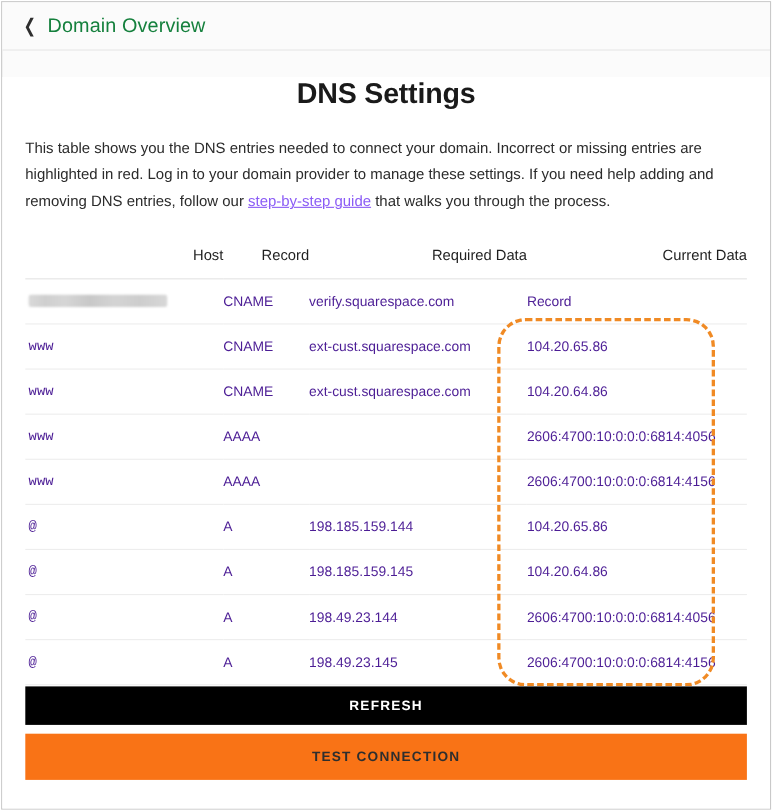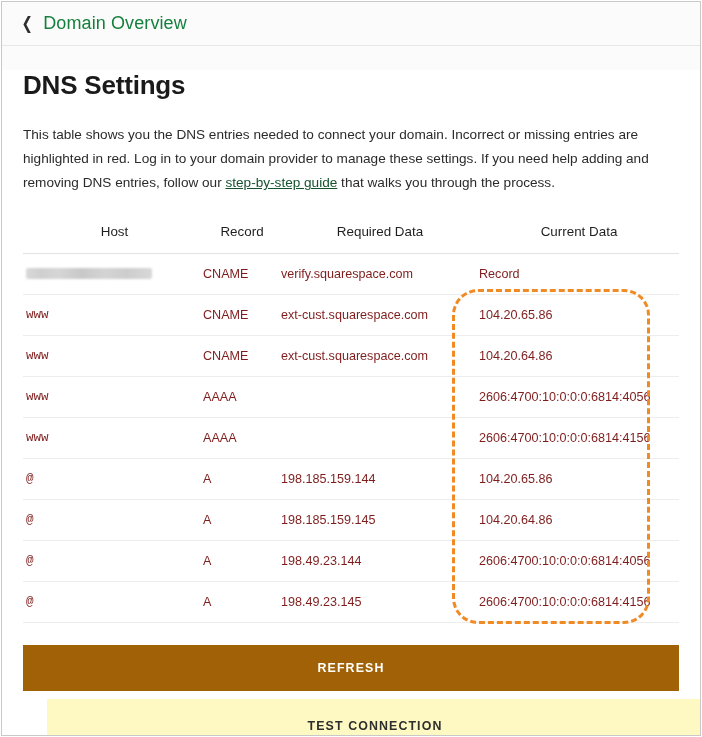--- a/index.html
+++ b/index.html
@@ -58,6 +58,7 @@
     font-weight: bold;
     color: #1a1a1a;
     letter-spacing: -0.2px;
+    text-align: center;
   }
   .intro {
     margin-top: 22px;

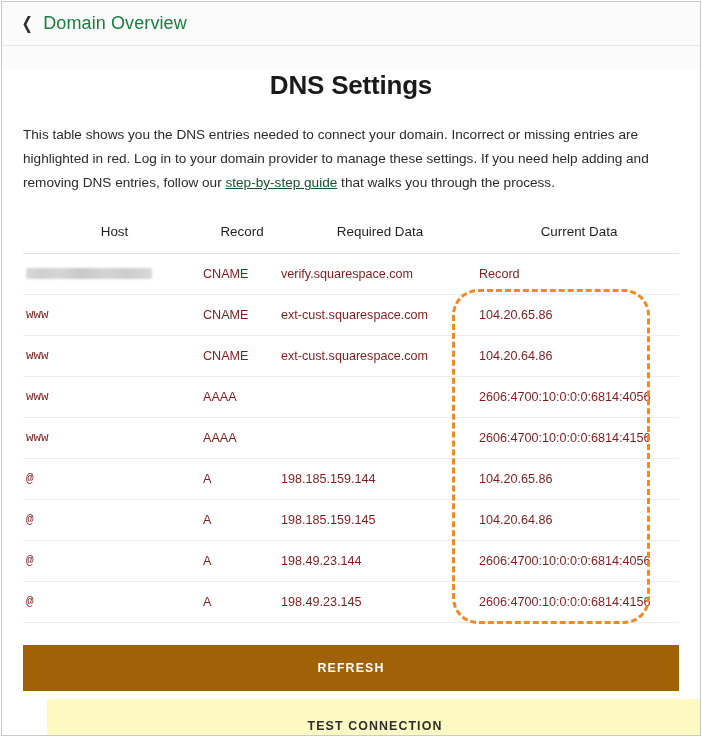--- a/index.html
+++ b/index.html
@@ -68,7 +68,7 @@
     max-width: 660px;
   }
   .intro a {
-    color: #14532d;
+    color: #8b5cf6;
     text-decoration: underline;
   }
   table.dns {

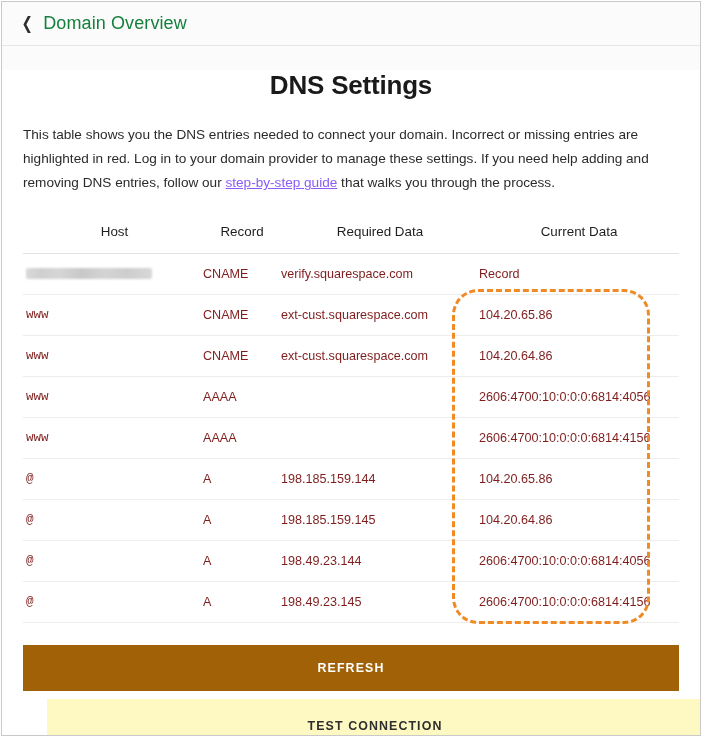--- a/index.html
+++ b/index.html
@@ -78,7 +78,7 @@
     table-layout: fixed;
   }
   table.dns th {
-    text-align: center;
+    text-align: right;
     font-size: 13.4px;
     font-weight: normal;
     color: #1f1f1f;

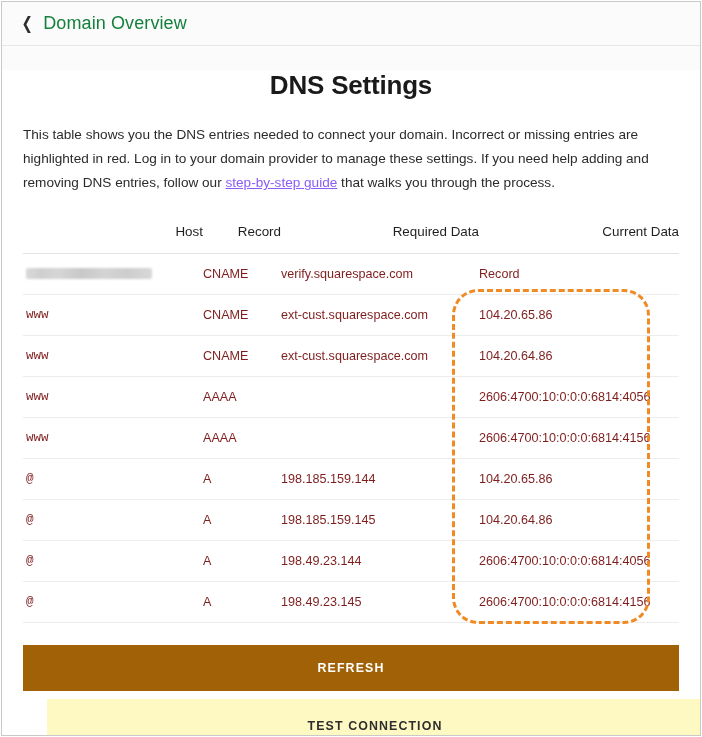--- a/index.html
+++ b/index.html
@@ -87,7 +87,7 @@
   }
   table.dns td {
     font-size: 12.6px;
-    color: #7f1d1d;
+    color: #4c1d95;
     padding: 13px 0;
     border-bottom: 1px solid #ededed;
     vertical-align: middle;

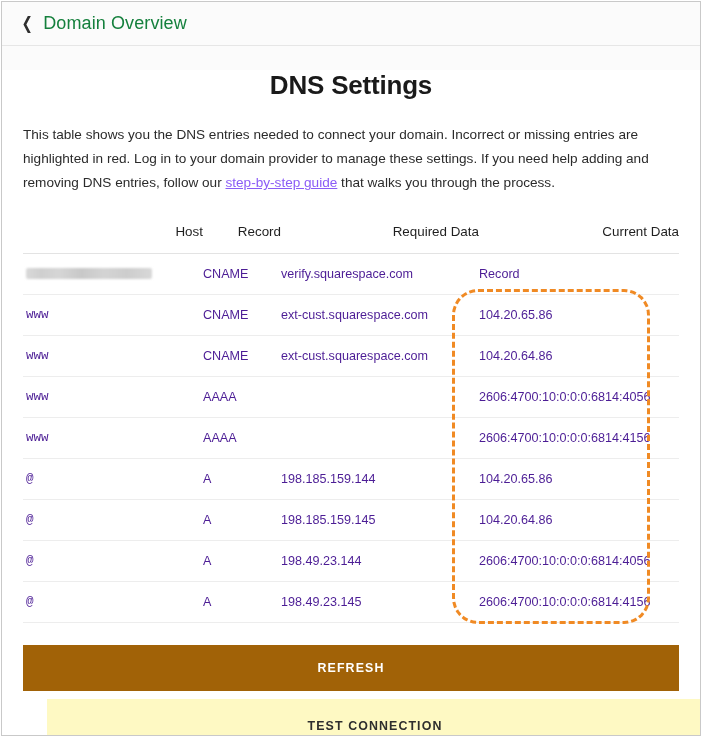--- a/index.html
+++ b/index.html
@@ -135,10 +135,10 @@
     font-family: "Liberation Sans", sans-serif;
   }
   .btn-refresh {
-    background: #a16207;
+    background: #000000;
     color: #ffffff;
-    height: 46px;
-    margin-top: 22px;
+    height: 35px;
+    margin-top: 1px;
   }
   .btn-test {
     background: #fef9c3;

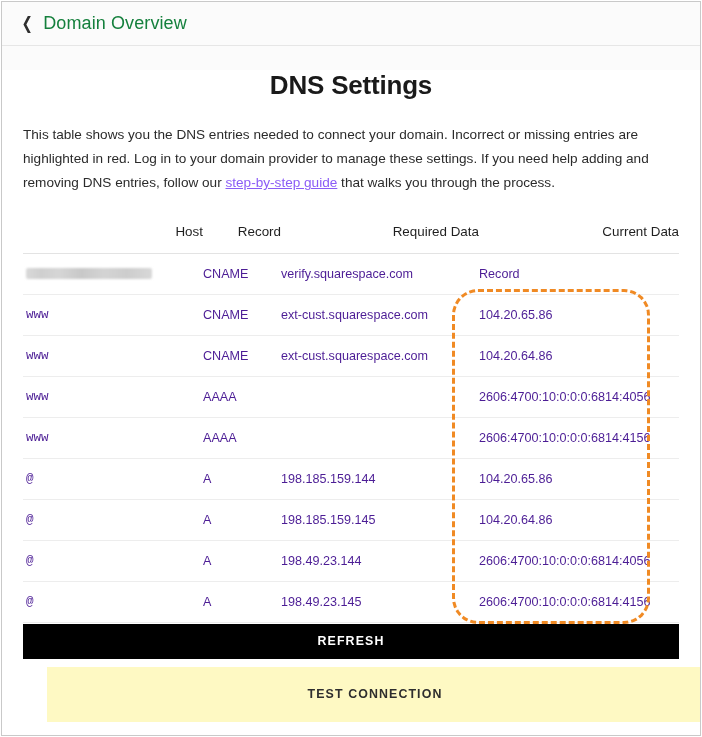--- a/index.html
+++ b/index.html
@@ -141,11 +141,10 @@
     margin-top: 1px;
   }
   .btn-test {
-    background: #fef9c3;
+    background: #f97316;
     color: #2e2e2e;
-    height: 55px;
+    height: 42px;
     margin-top: 8px;
-    margin-left: 24px;
   }
 </style>
 </head>

